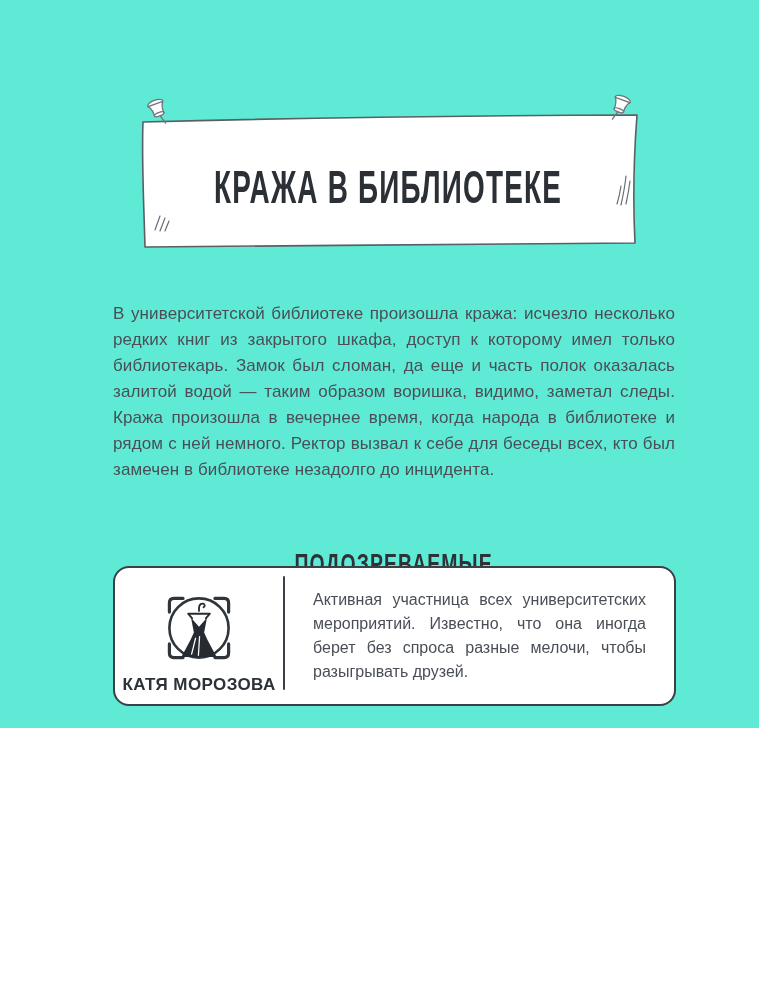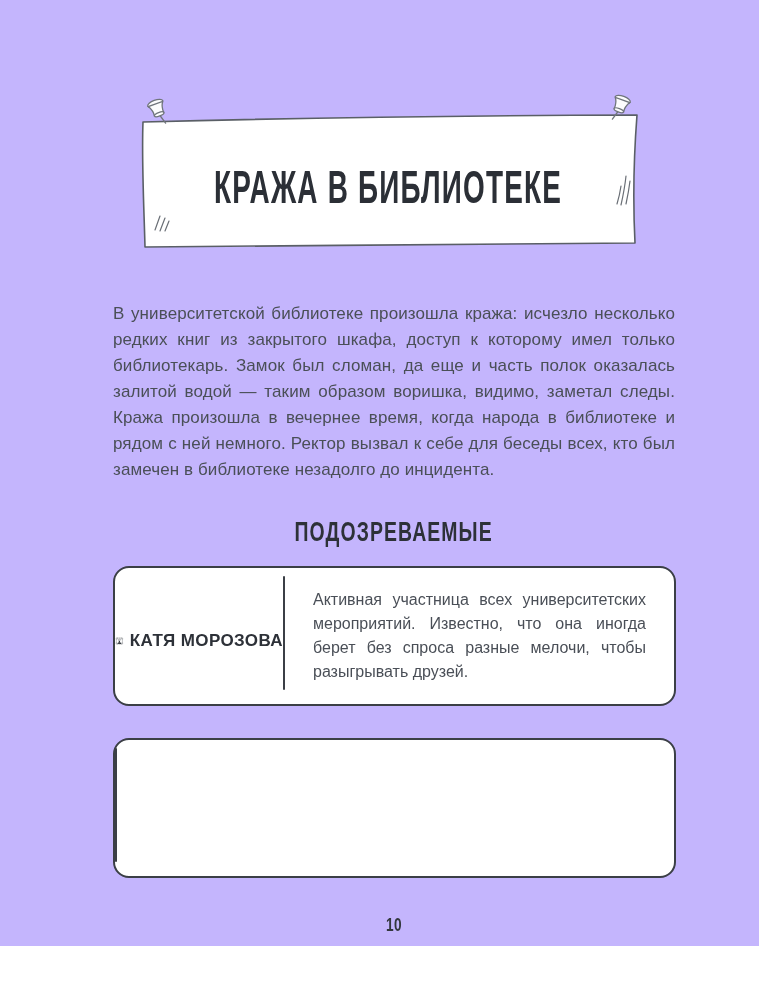--- a/index.html
+++ b/index.html
@@ -4,7 +4,7 @@
 <style>
   html,body { margin:0; padding:0; background:#ffffff; }
   .page {
-    position:relative; width:759px; height:946px; background:#c4b5fd;
+    position:relative; width:759px; height:728px; background:#5eead4;
     font-family:"Liberation Sans", sans-serif; overflow:hidden;
   }
 

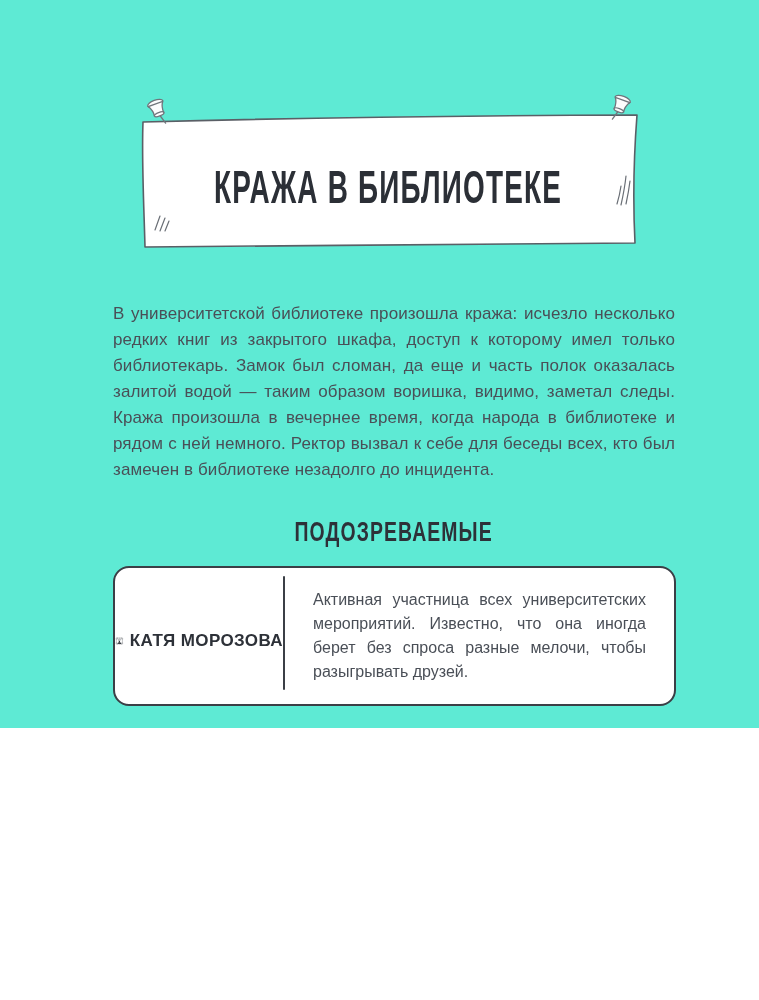--- a/index.html
+++ b/index.html
@@ -24,7 +24,7 @@
   }
 
   
-  .center-row { position:absolute; left:113px; width:562px; text-align:center; }
+  .center-row { position:absolute; left:113px; width:562px; text-align:center;margin-top:32px; }
   .stencil {
     display:inline-block; font-weight:700; color:#2d3138;
     transform:scaleX(0.72); transform-origin:50% 50%; letter-spacing:1.5px; white-space:nowrap;

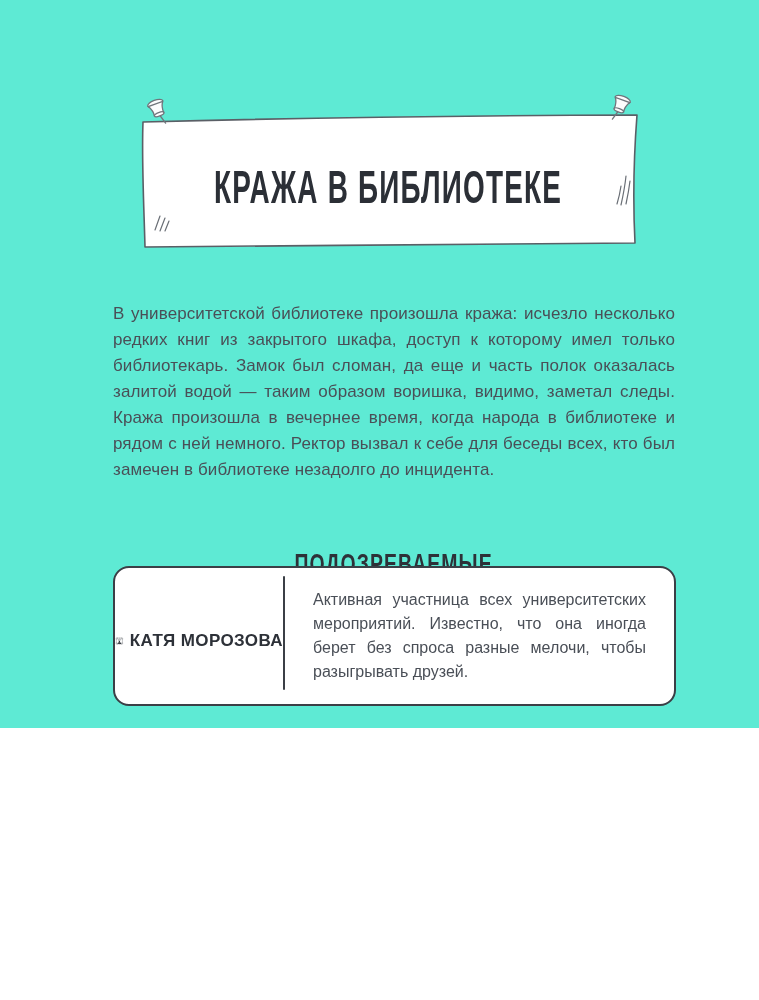--- a/index.html
+++ b/index.html
@@ -42,7 +42,7 @@
   .card-1 { top:566px; }
   .card-2 { top:738px; }
   .card-left {
-    width:168px; display:flex; align-items:center;
+    width:168px; display:flex; flex-direction:column; align-items:center;
     justify-content:center; padding-top:10px; gap:6px;
   }
   .suspect-name { font-weight:700; font-size:17px; letter-spacing:0.4px; color:#2d3138; white-space:nowrap; }

